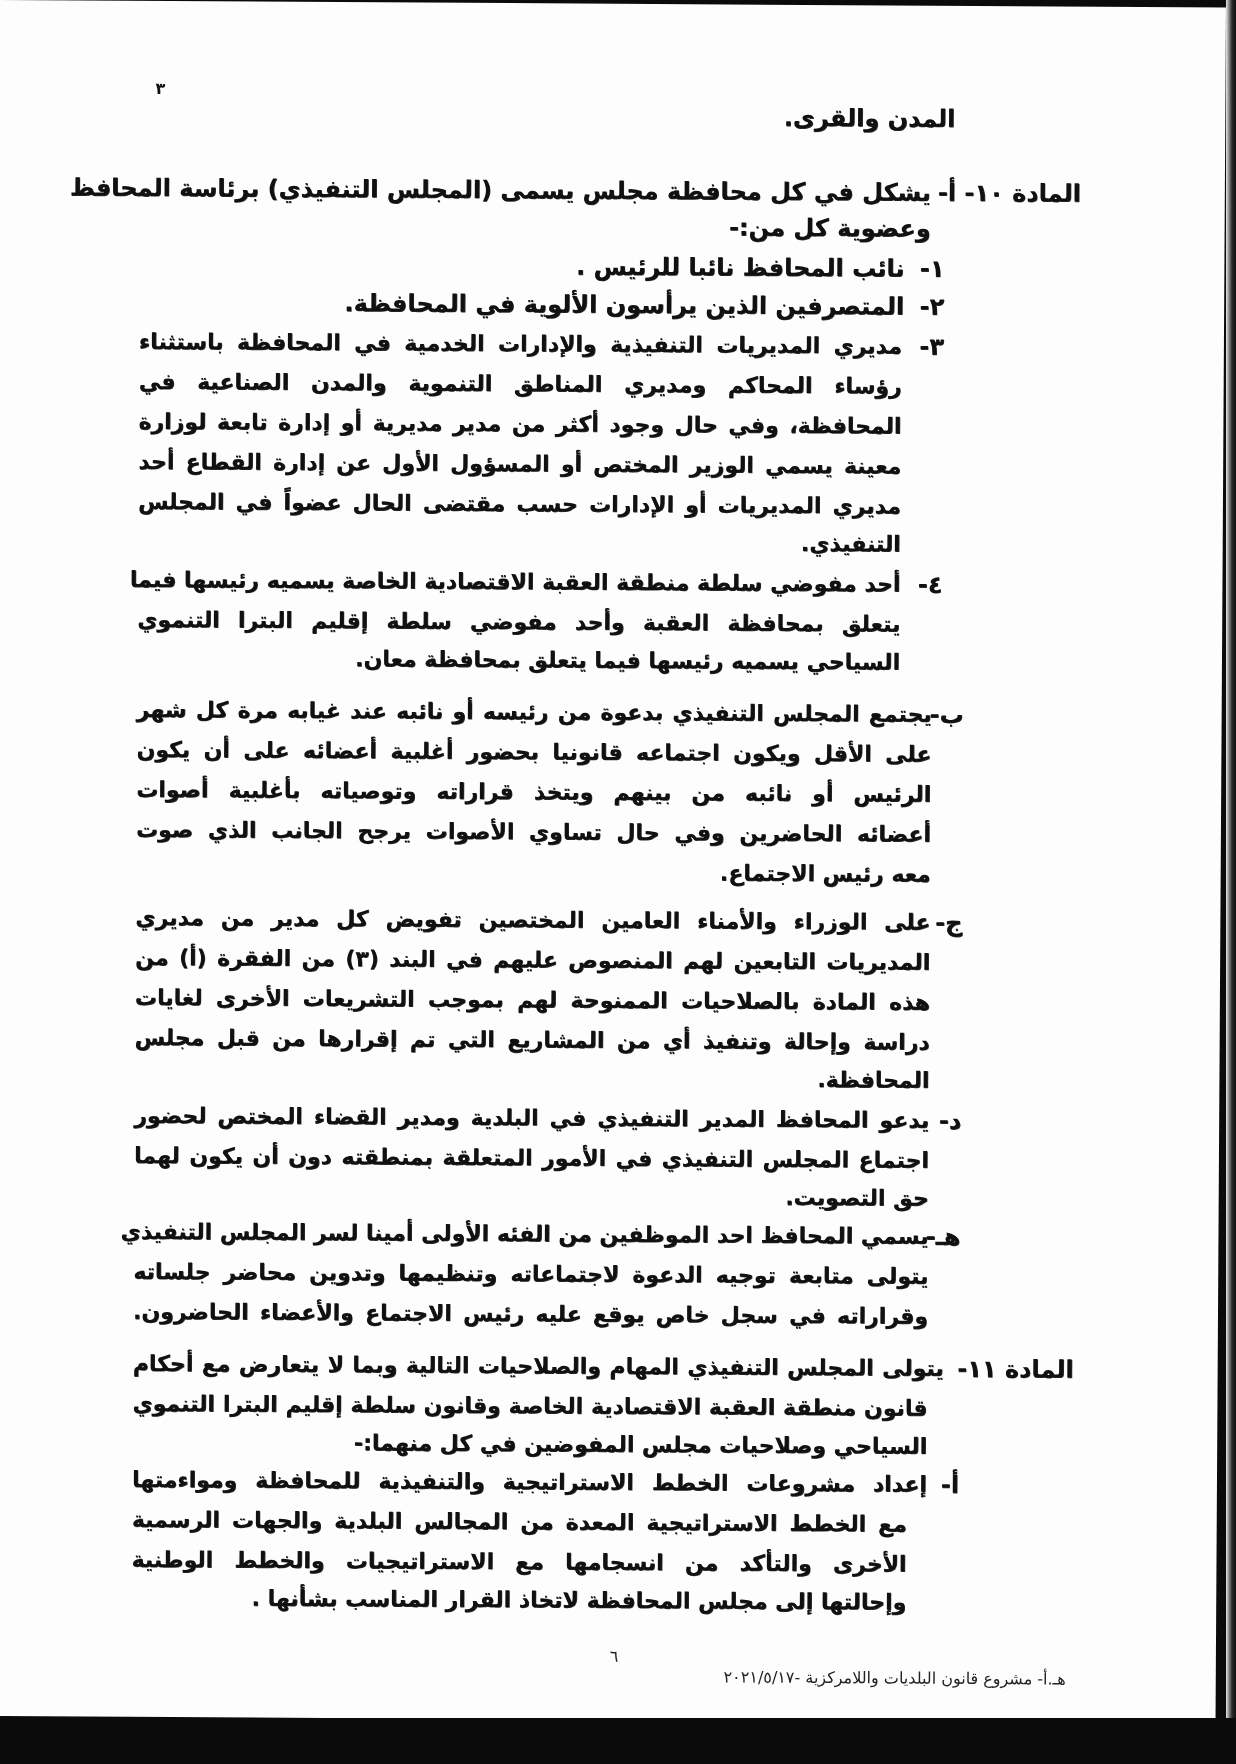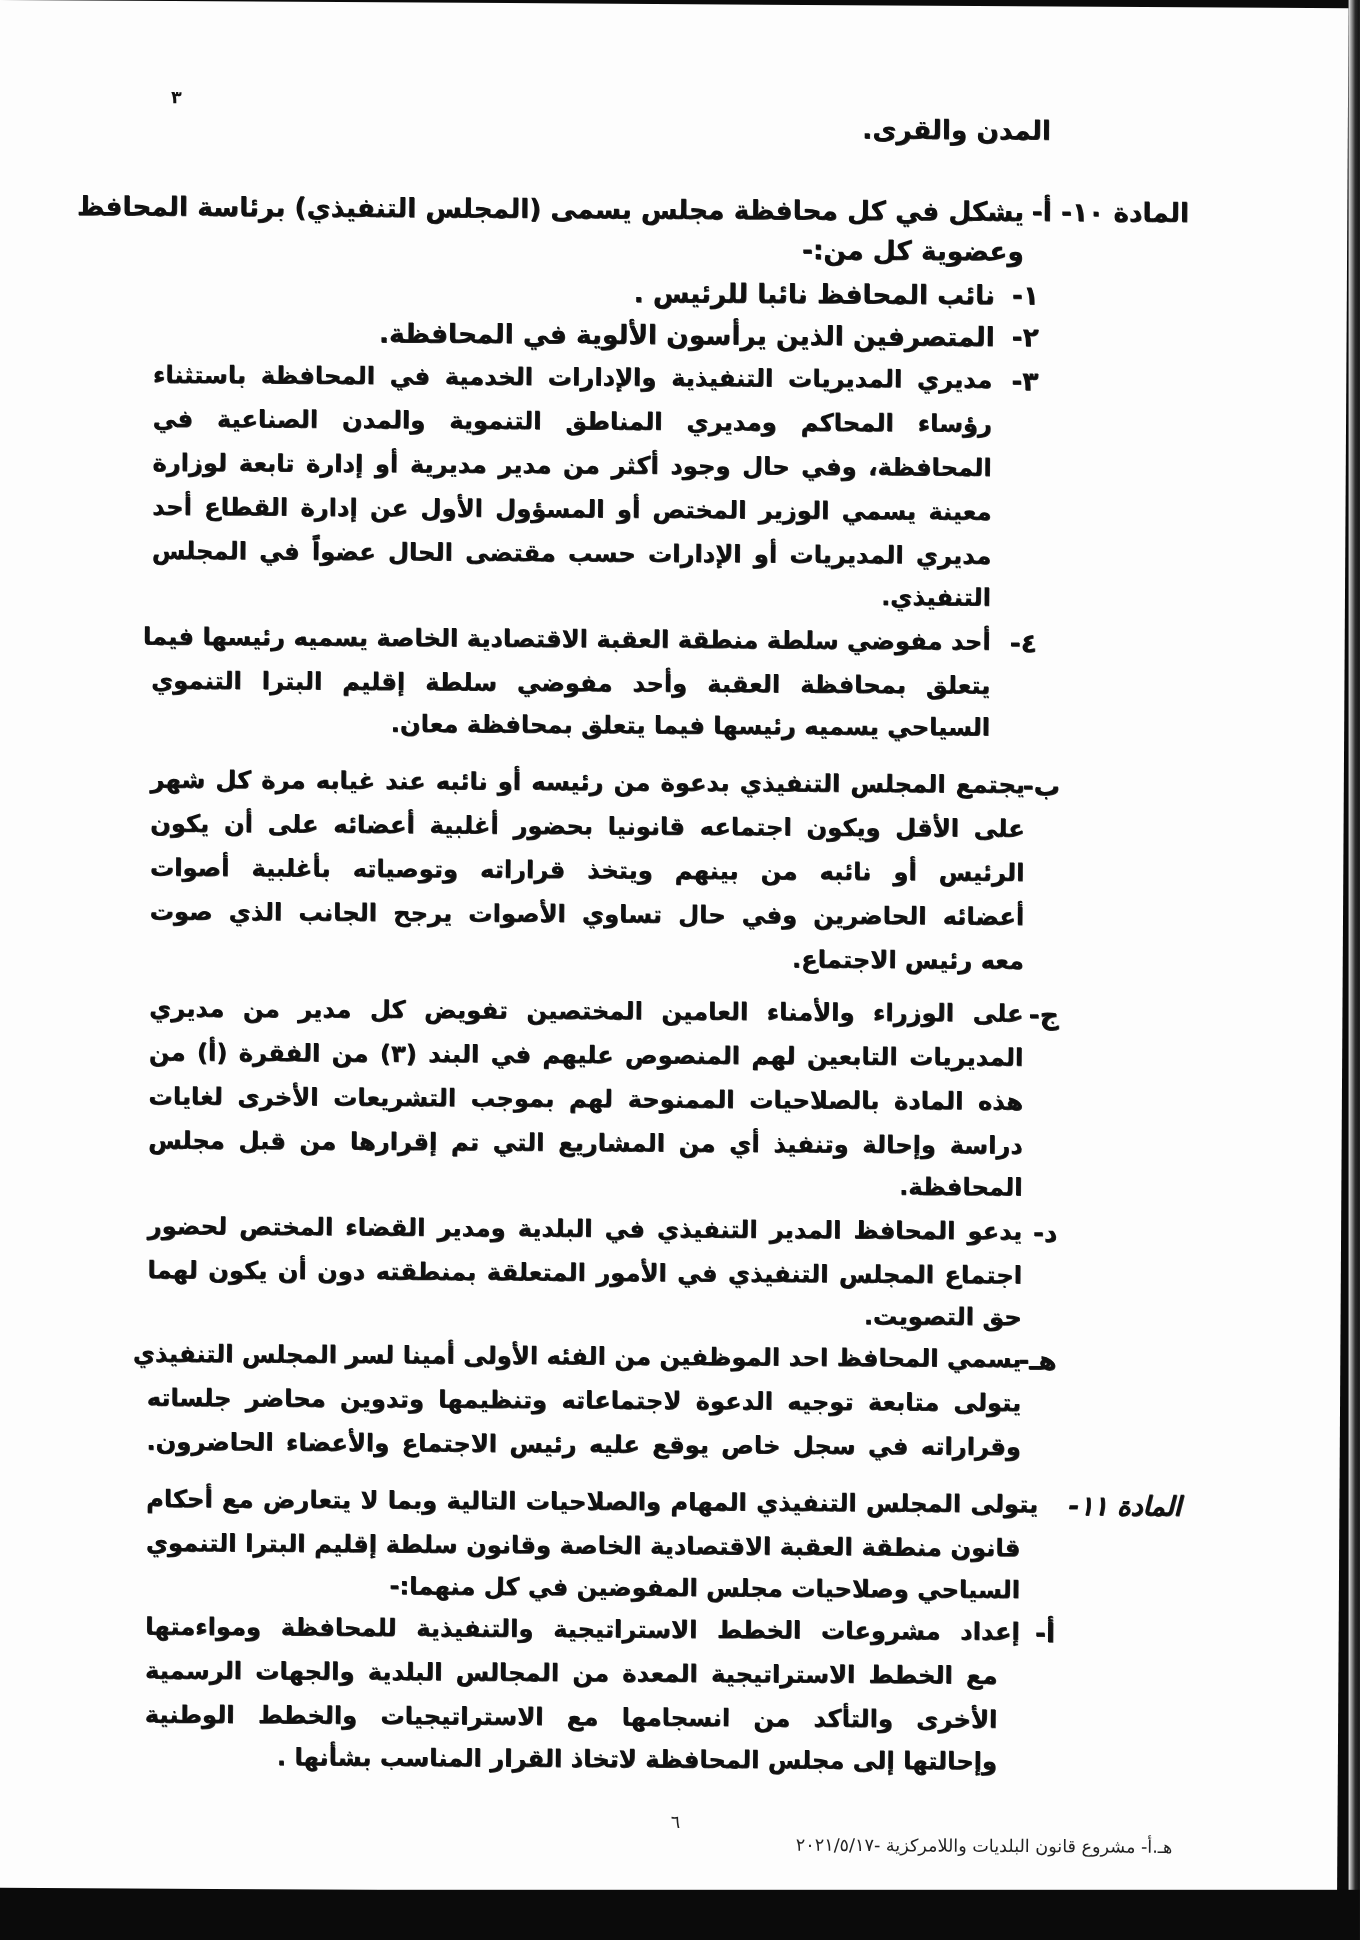--- a/index.html
+++ b/index.html
@@ -140,7 +140,7 @@
   <div class="line" style="right:290px; top:1254px; width:795px; font-size:22px;">يتولى متابعة توجيه الدعوة لاجتماعاته وتنظيمها وتدوين محاضر جلساته</div>
   <div class="line" style="right:290px; top:1294px; width:795px; font-size:22px;">وقراراته في سجل خاص يوقع عليه رئيس الاجتماع والأعضاء الحاضرون.</div>
 
-  <div class="line nojust" style="right:144px; top:1346px; width:150px; font-size:24px;font-style:italic;">المادة ١١-</div>
+  <div class="line nojust" style="right:144px; top:1346px; width:150px; font-size:24px;">المادة ١١-</div>
   <div class="line" style="right:274px; top:1346px; width:811px; font-size:22px;">يتولى المجلس التنفيذي المهام والصلاحيات التالية وبما لا يتعارض مع أحكام</div>
   <div class="line" style="right:290px; top:1386px; width:795px; font-size:22px;">قانون منطقة العقبة الاقتصادية الخاصة وقانون سلطة إقليم البترا التنموي</div>
   <div class="line nojust" style="right:290px; top:1424px; width:600px; font-size:22px;">السياحي وصلاحيات مجلس المفوضين في كل منهما:-</div>

